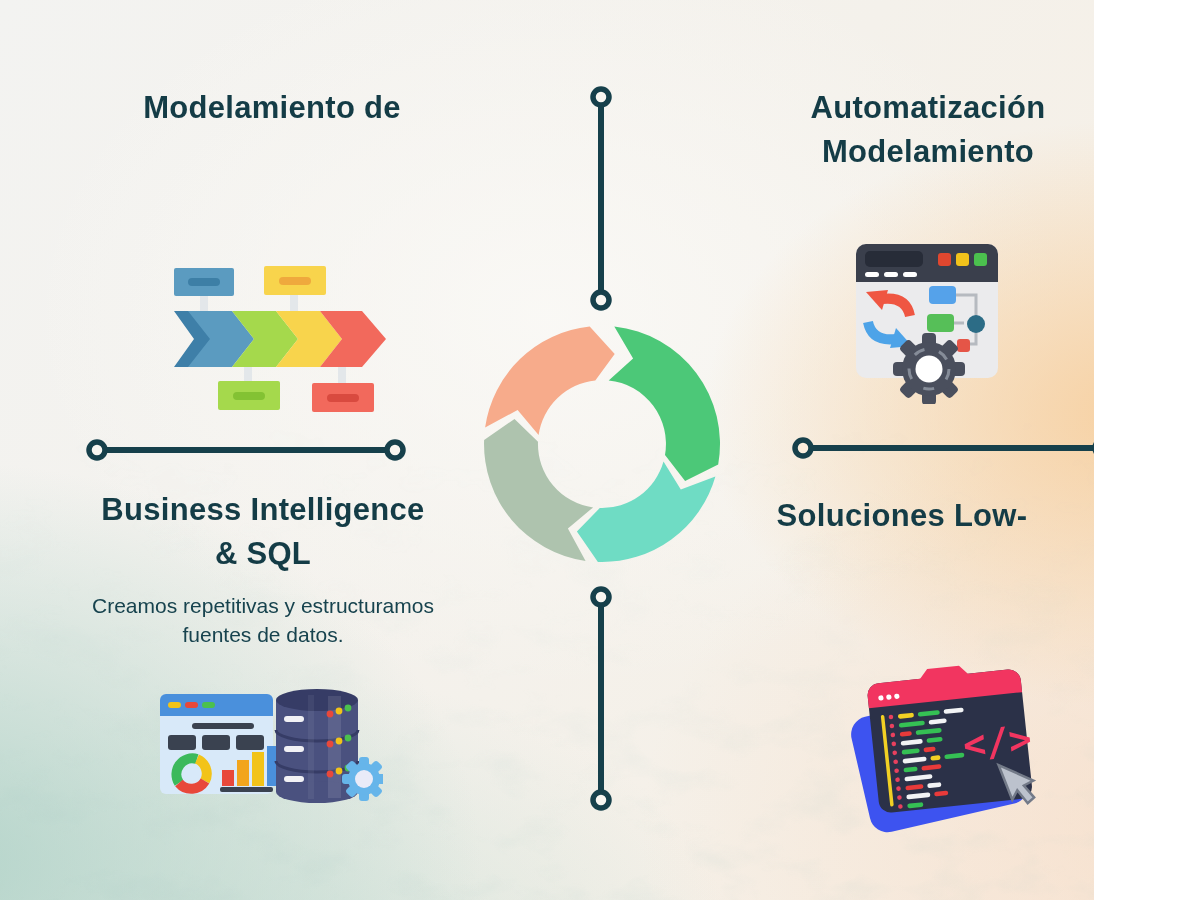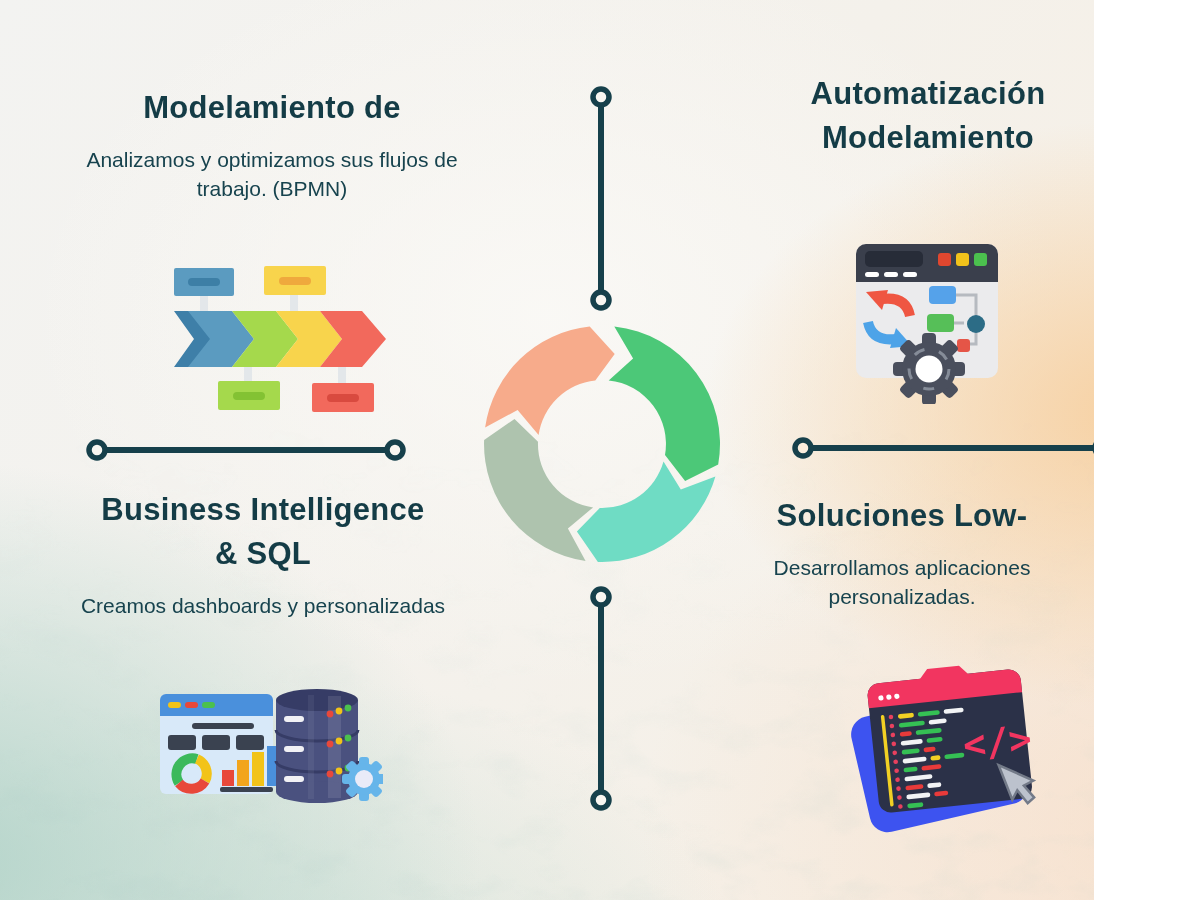--- a/index.html
+++ b/index.html
@@ -18,7 +18,7 @@
     -webkit-mask-image:linear-gradient(to top, rgba(0,0,0,.95) 0%, rgba(0,0,0,.45) 26%, rgba(0,0,0,0) 56%);
     mask-image:linear-gradient(to top, rgba(0,0,0,.95) 0%, rgba(0,0,0,.45) 26%, rgba(0,0,0,0) 56%);}
   .quad{position:absolute;width:500px;text-align:center;color:#143c46;}
-  .q1{left:22px;top:86px;} .q2{left:678px;top:72px;}
+  .q1{left:22px;top:86px;} .q2{left:678px;top:86px;}
   .q3{left:13px;top:488px;} .q4{left:652px;top:494px;}
   .title{font-size:31px;font-weight:700;line-height:1.42;letter-spacing:.3px;color:#143c46;}
   .subtitle{margin-top:16px;font-size:21px;font-weight:500;line-height:1.38;color:#17434e;}

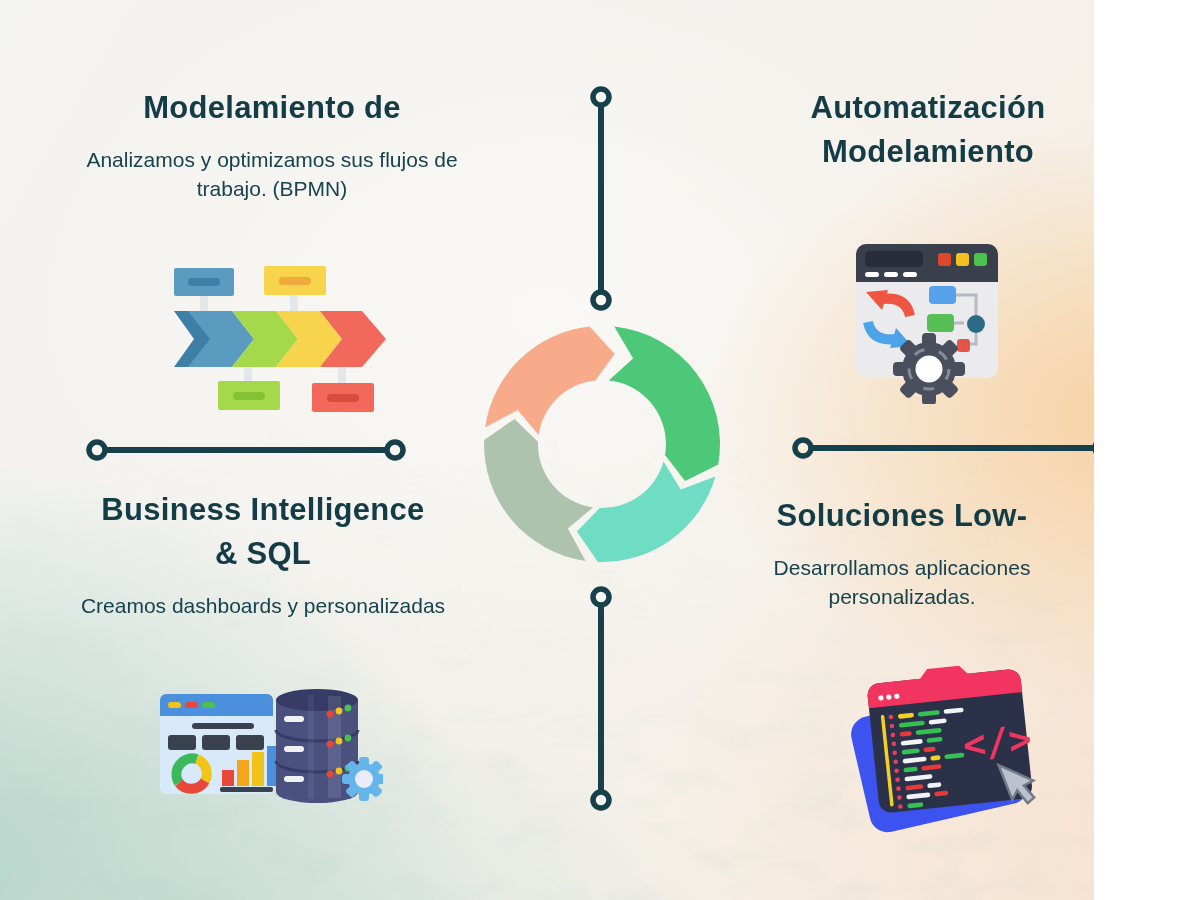--- a/index.html
+++ b/index.html
@@ -46,10 +46,6 @@
     <div class="title">
       <div>Modelamiento de</div>
     </div>
-    <div class="subtitle">
-      <div>Analizamos y optimizamos sus flujos de</div>
-      <div>trabajo. (BPMN)</div>
-    </div>
   </div>
 
   <div class="quad q2">

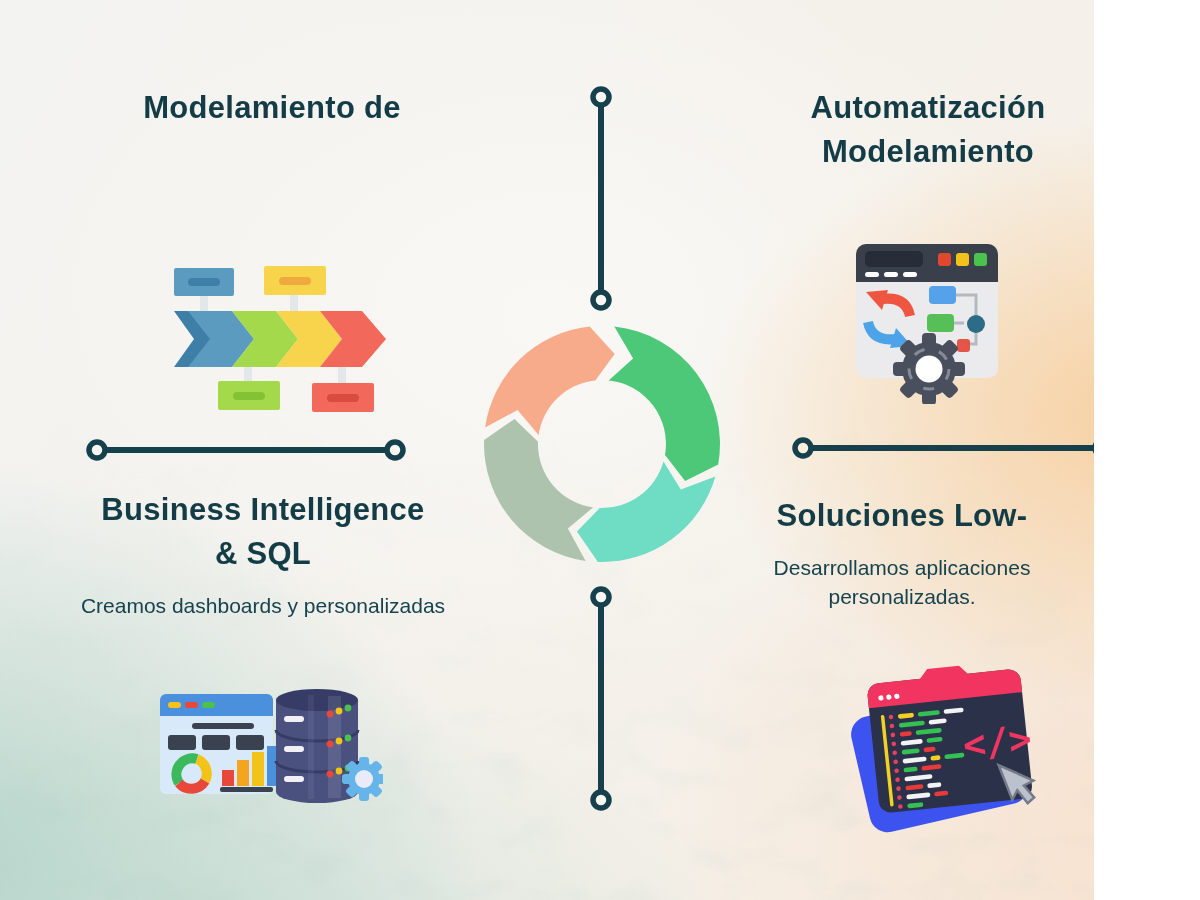--- a/index.html
+++ b/index.html
@@ -69,10 +69,6 @@
     <div class="title">
       <div>Soluciones Low-</div>
     </div>
-    <div class="subtitle">
-      <div>Desarrollamos aplicaciones</div>
-      <div>personalizadas.</div>
-    </div>
   </div>
 
   <svg class="abs divider" style="left:580px;top:76px" width="42" height="245">

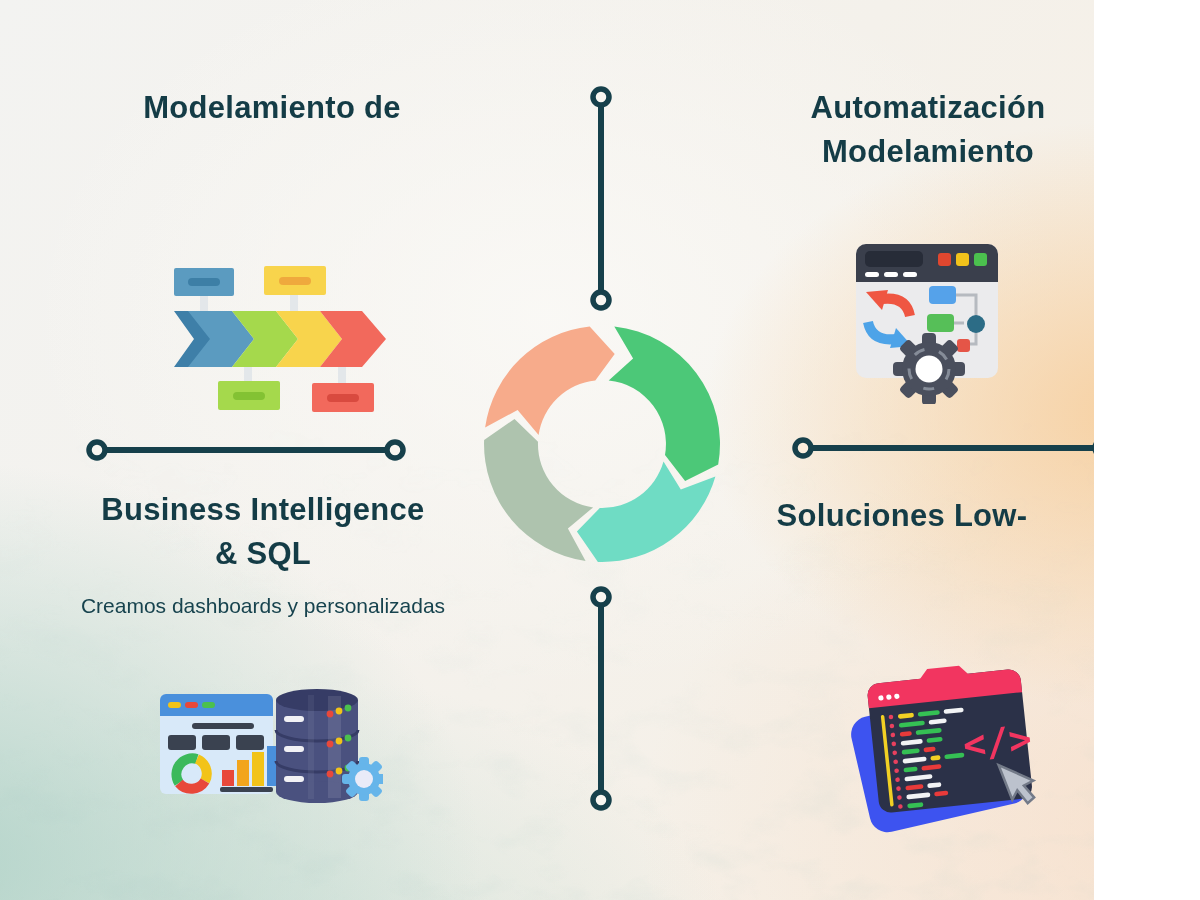--- a/index.html
+++ b/index.html
@@ -61,7 +61,7 @@
       <div>&amp; SQL</div>
     </div>
     <div class="subtitle">
-      <div>Creamos dashboards y personalizadas</div>
+      <div>Creamos repetitivas y estructuramos</div>
     </div>
   </div>
 

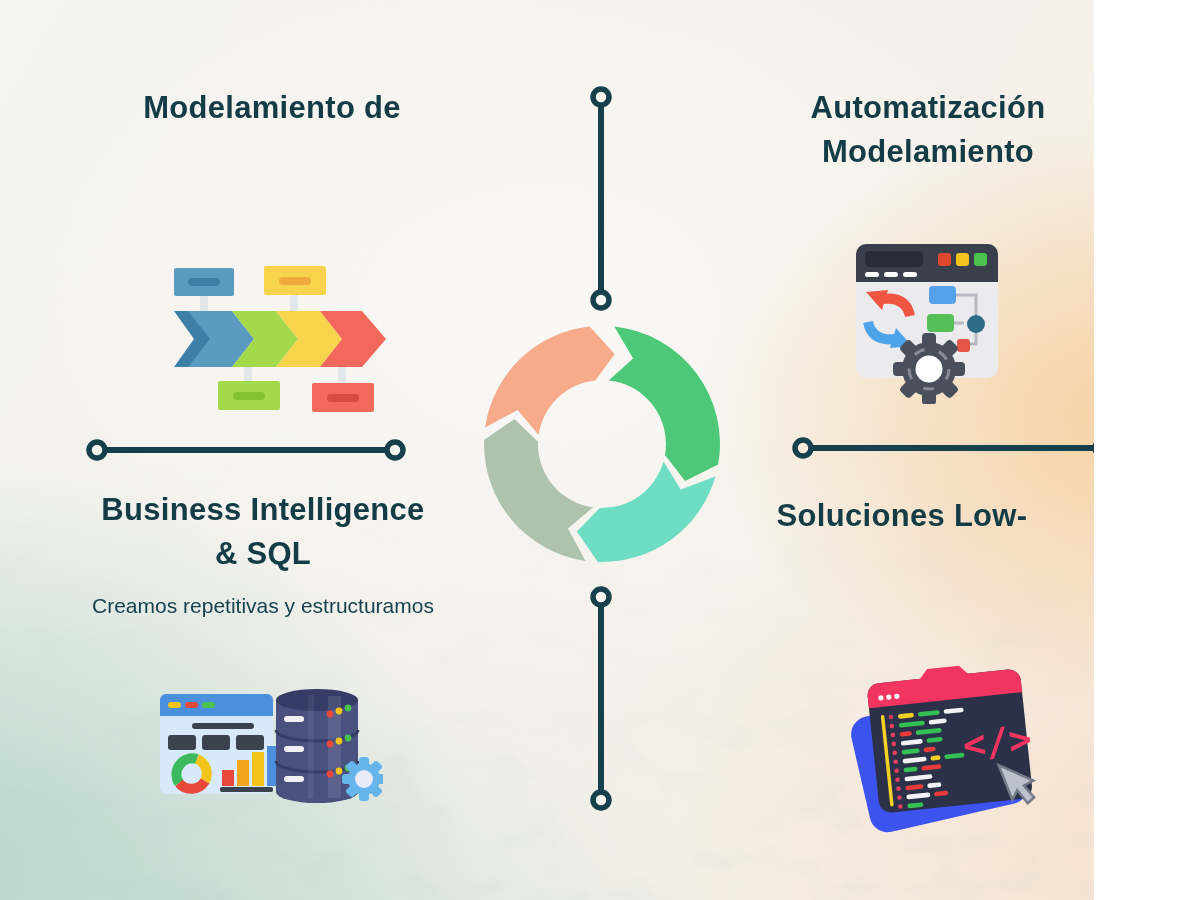--- a/index.html
+++ b/index.html
@@ -62,6 +62,7 @@
     </div>
     <div class="subtitle">
       <div>Creamos repetitivas y estructuramos</div>
+      <div>fuentes de datos.</div>
     </div>
   </div>
 

